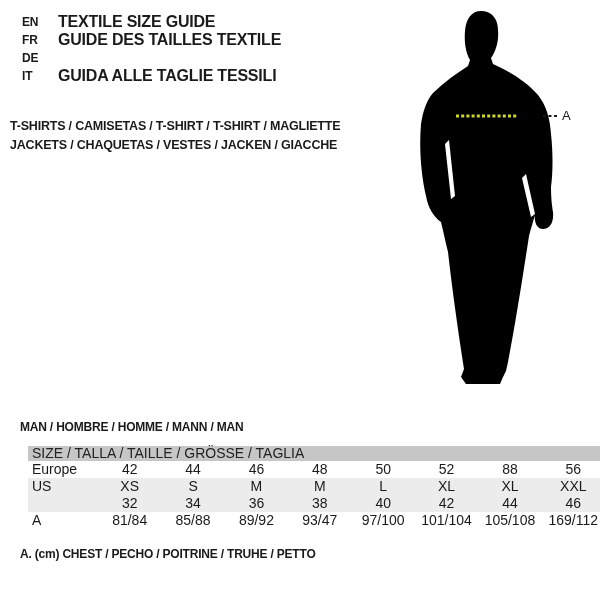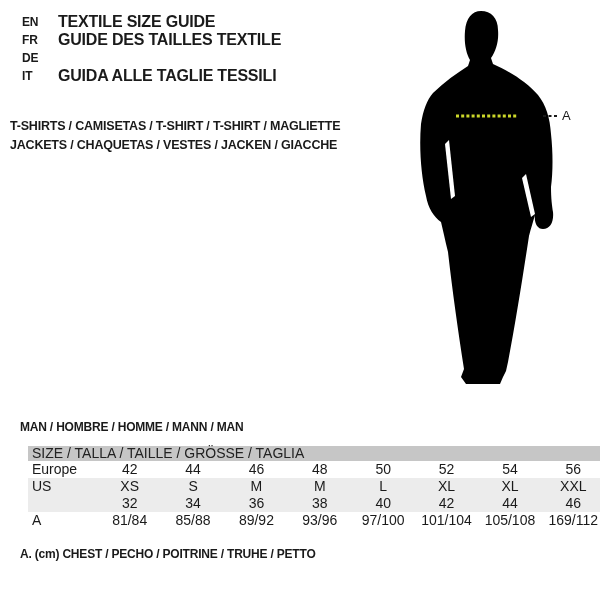--- a/index.html
+++ b/index.html
@@ -112,7 +112,7 @@
       <span class="cell">48</span>
       <span class="cell">50</span>
       <span class="cell">52</span>
-      <span class="cell">54</span>
+      <span class="cell">88</span>
       <span class="cell">56</span>
     </div>
 

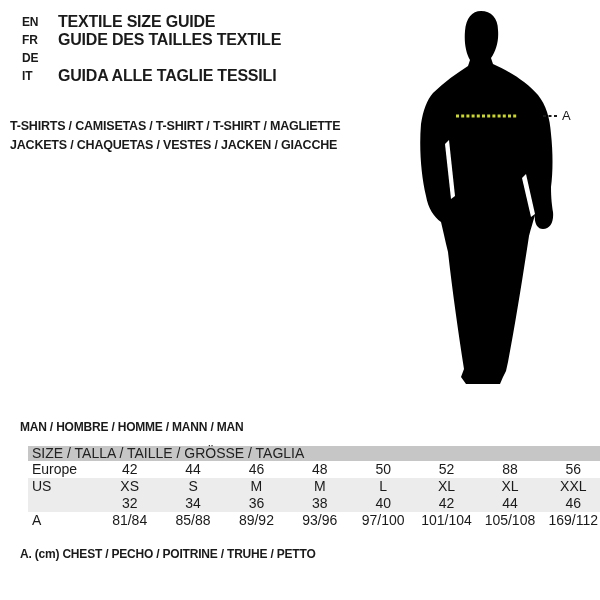--- a/index.html
+++ b/index.html
@@ -145,7 +145,7 @@
       <span class="cell">81/84</span>
       <span class="cell">85/88</span>
       <span class="cell">89/92</span>
-      <span class="cell">93/96</span>
+      <span class="cell">93/47</span>
       <span class="cell">97/100</span>
       <span class="cell">101/104</span>
       <span class="cell">105/108</span>

